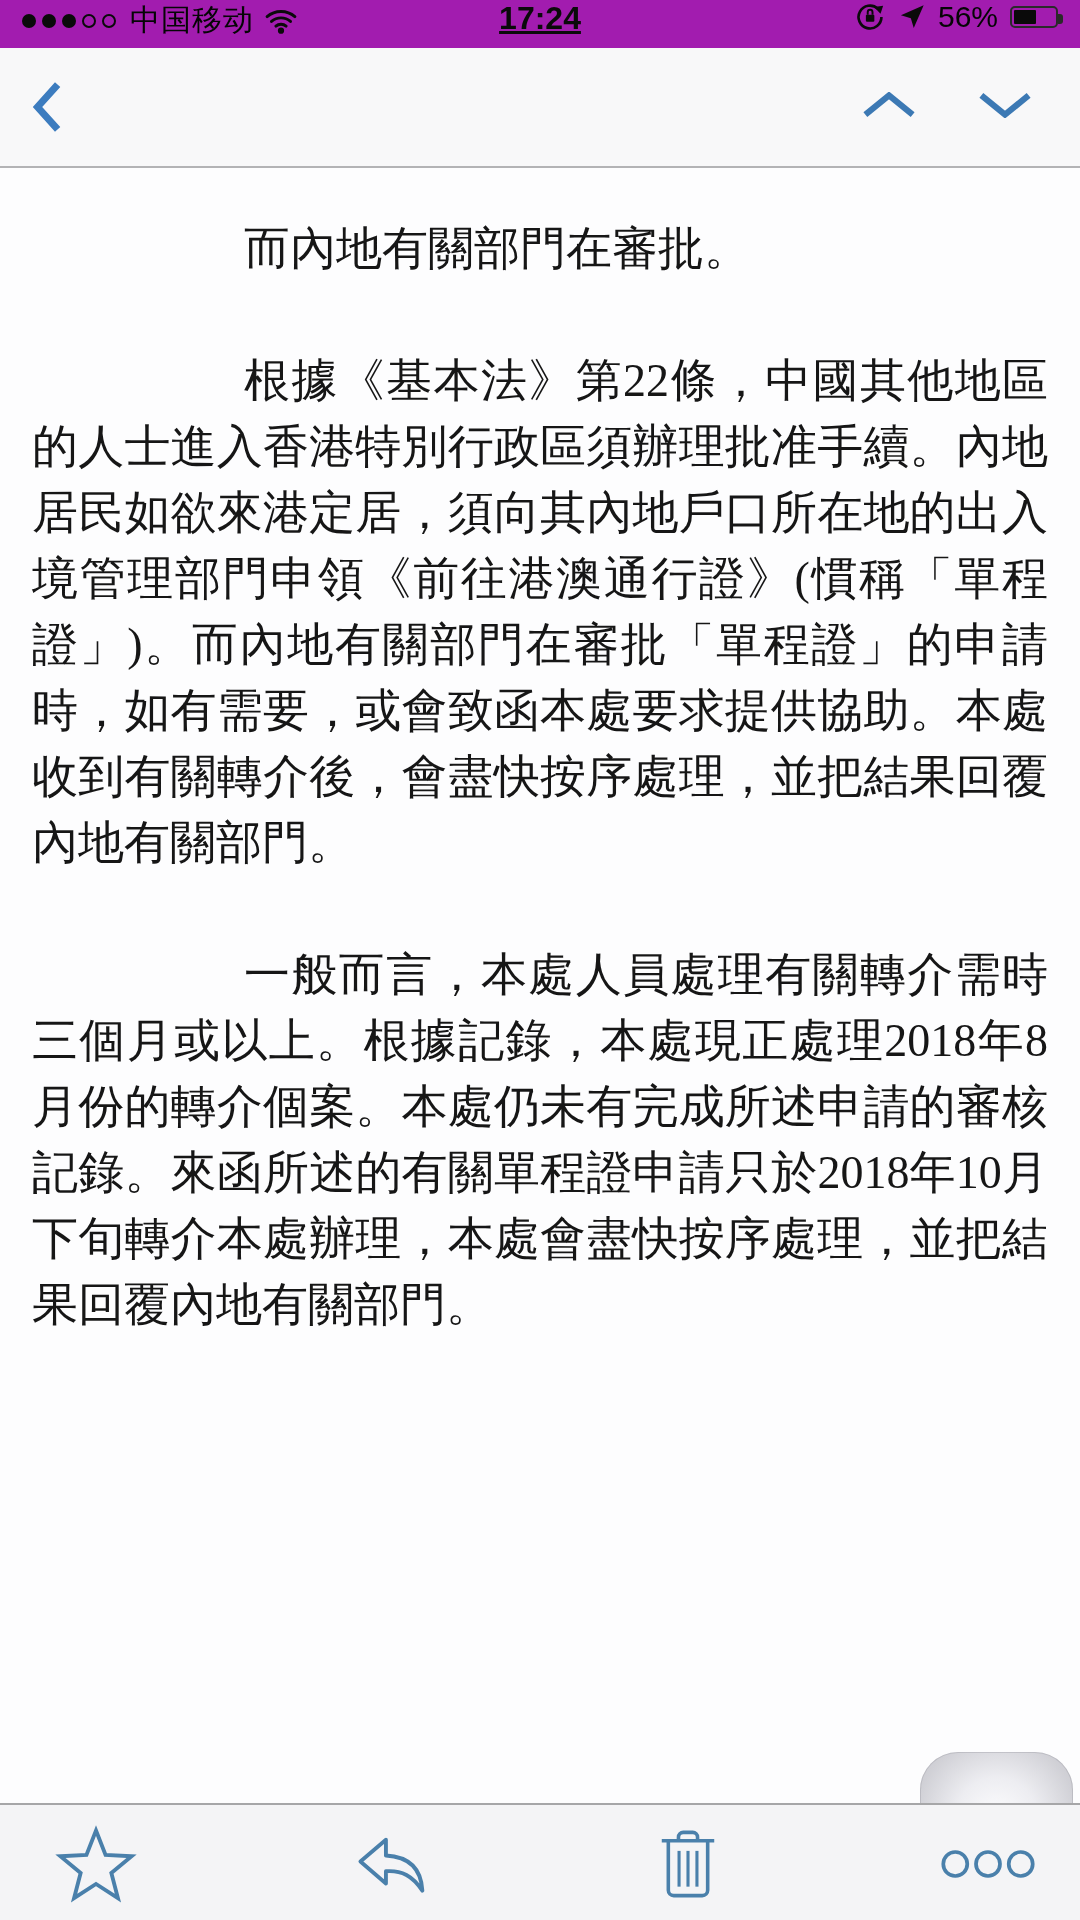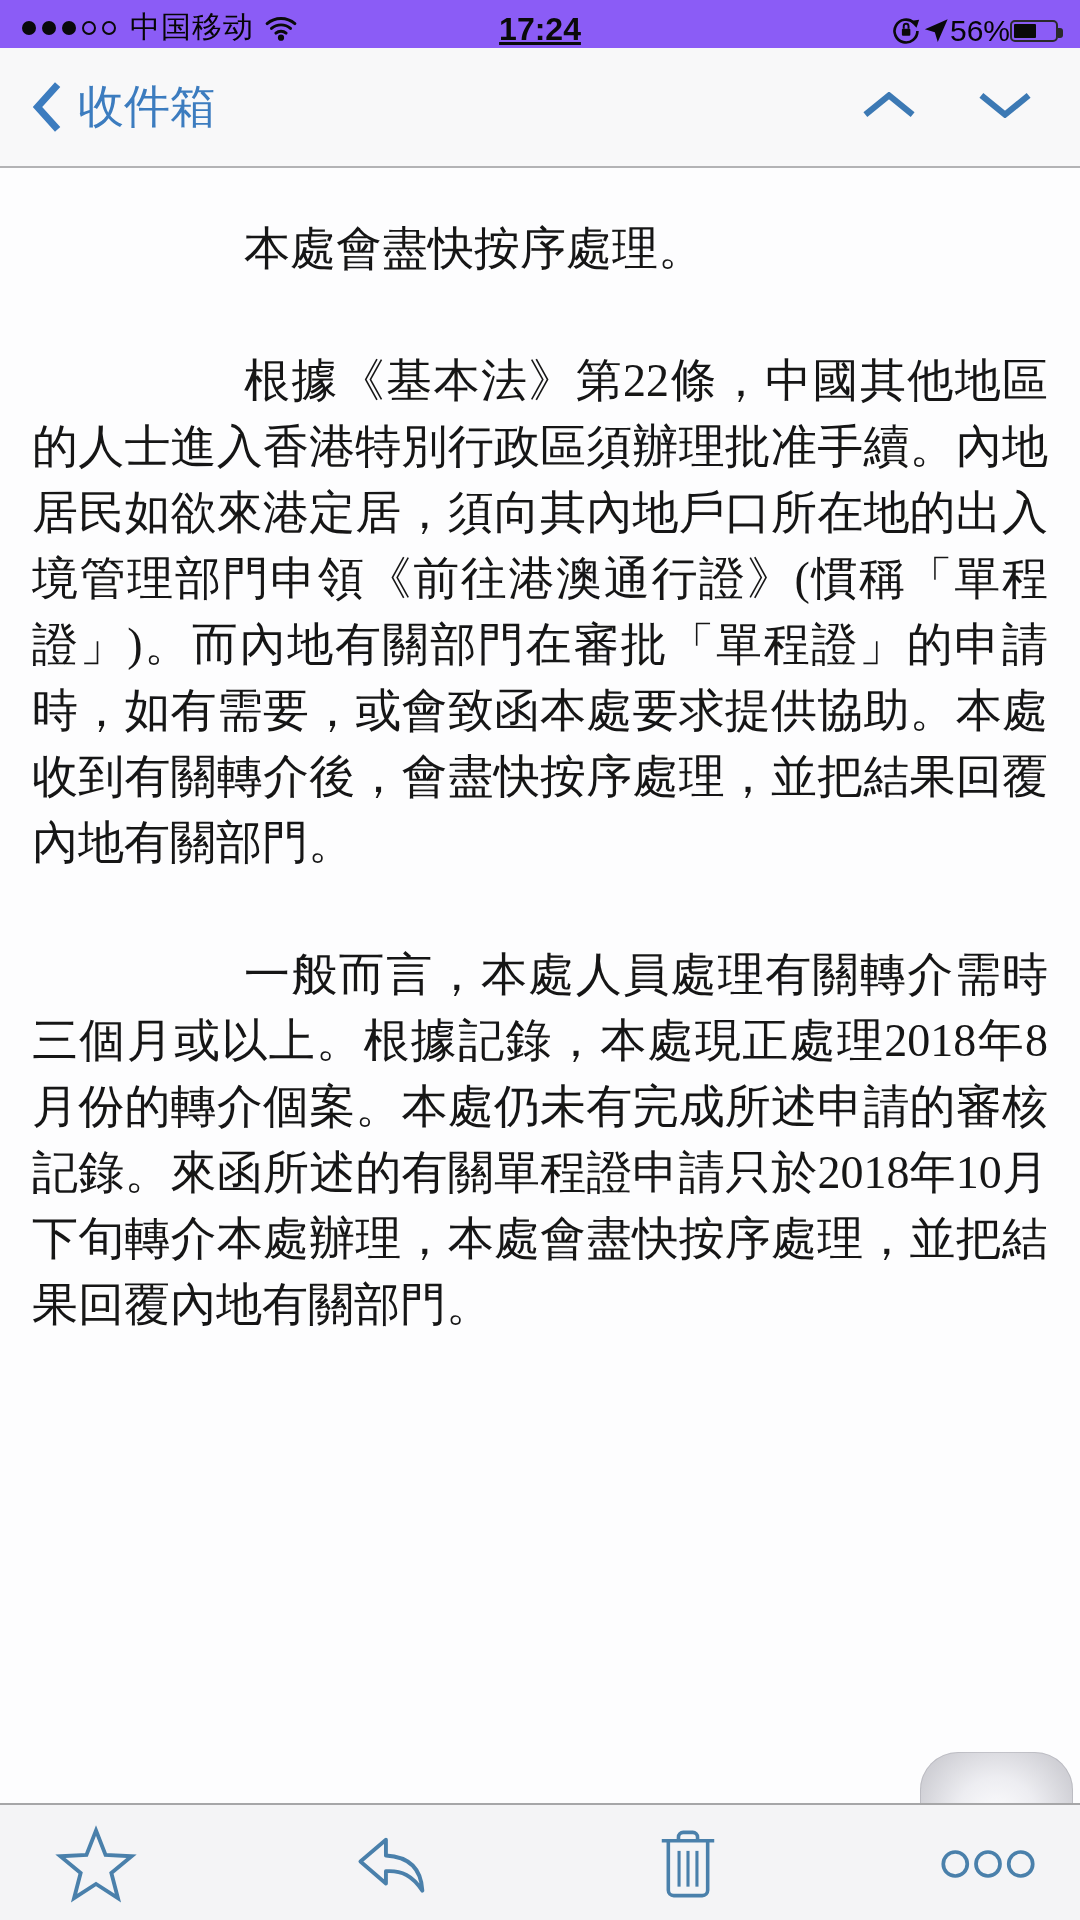--- a/index.html
+++ b/index.html
@@ -14,7 +14,7 @@
   
   .status-bar {
     position:absolute; top:0; left:0; right:0; height:48px;
-    background:#8b5cf6; display:flex; align-items:flex-end; padding:0 22px;
+    background:#a21caf; display:flex; align-items:flex-start; padding:0 22px;
   }
   .sb-left { display:flex; align-items:center; gap:10px; }
   .dots { display:flex; align-items:center; gap:6px; margin-right:4px; }

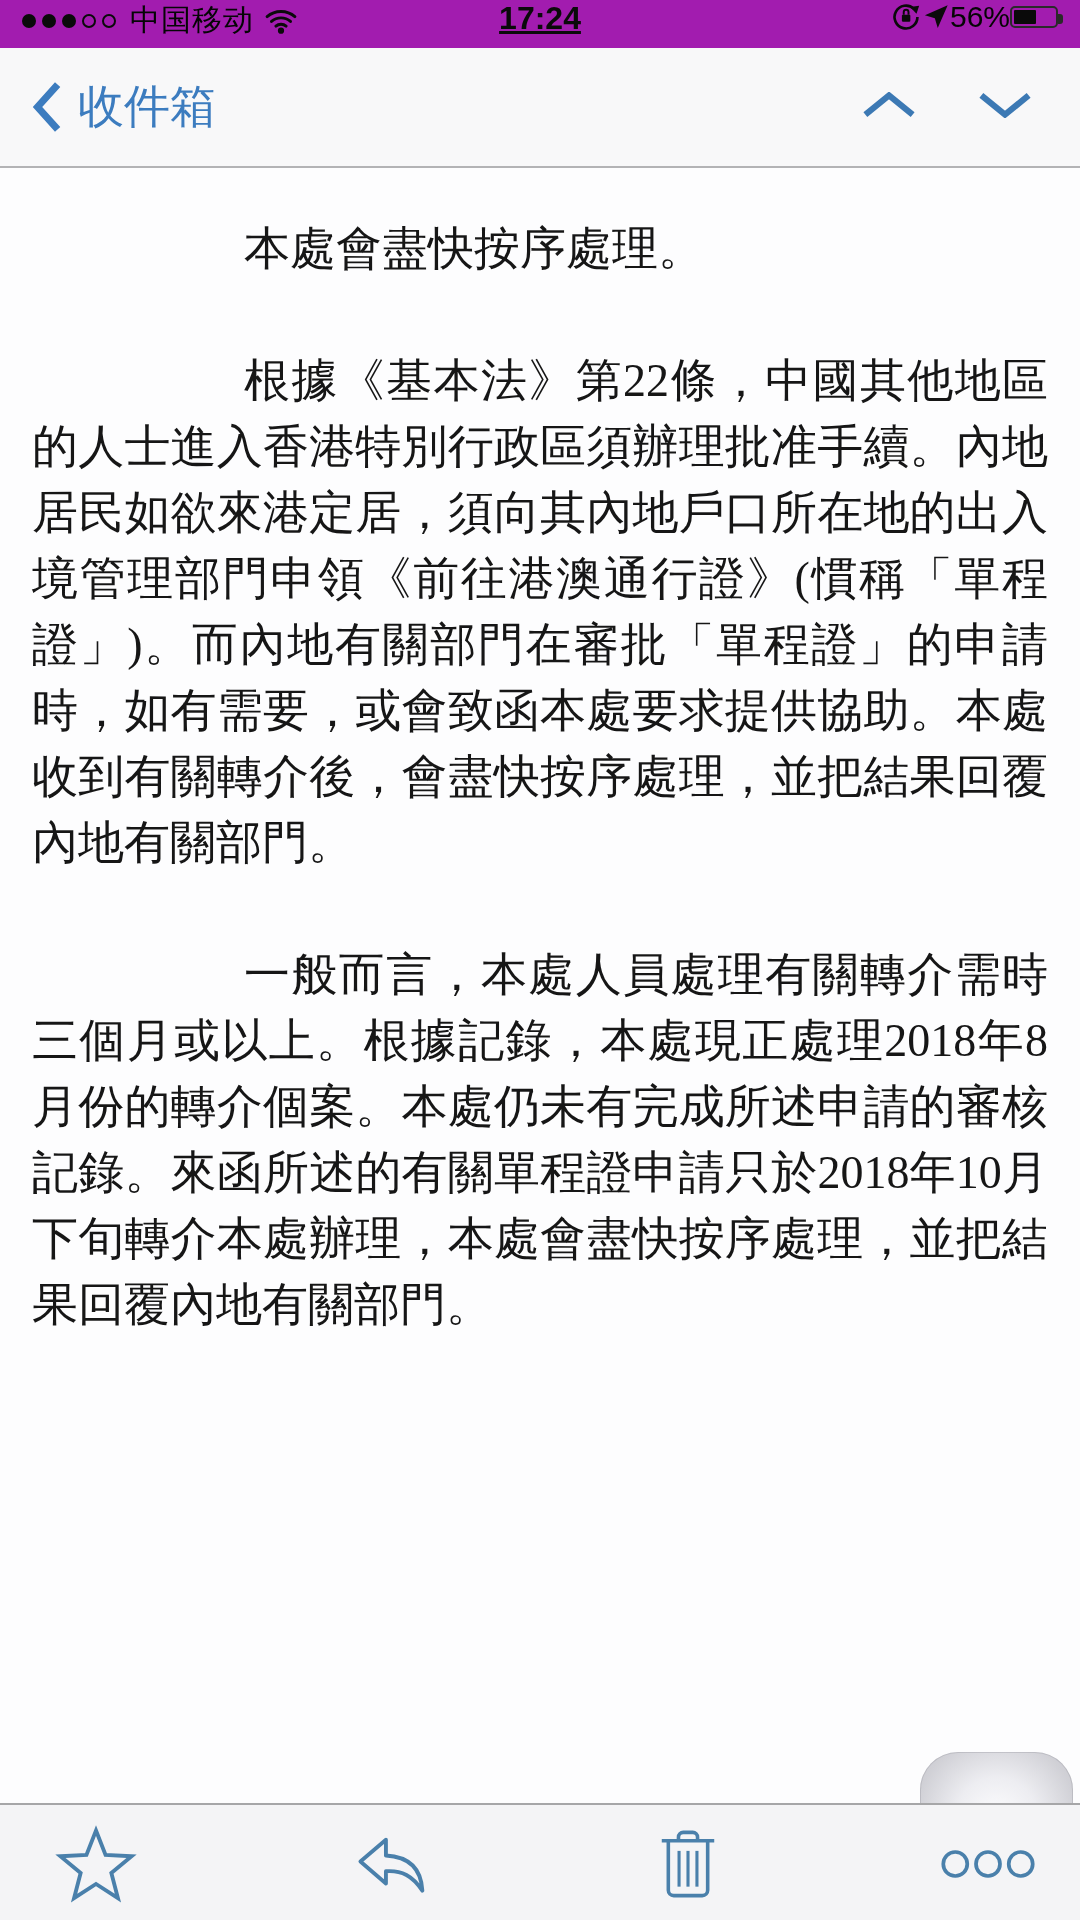--- a/index.html
+++ b/index.html
@@ -26,7 +26,7 @@
     position:absolute; left:0; right:0; text-align:center;
     font-size:32px; font-weight:700; color:#0a0a0a; pointer-events:none;text-decoration:underline;
   }
-  .sb-right { margin-left:auto; display:flex; align-items:center; }
+  .sb-right { margin-left:auto; display:flex; align-items:center; gap:12px; }
   .pct { font-size:30px; color:#050505; }
   .battery { position:relative; width:48px; height:22px; border:2px solid #2a2a2a; border-radius:5px; padding:2px; }
   .battery .lvl { height:100%; background:#0a0a0a; border-radius:1px; }

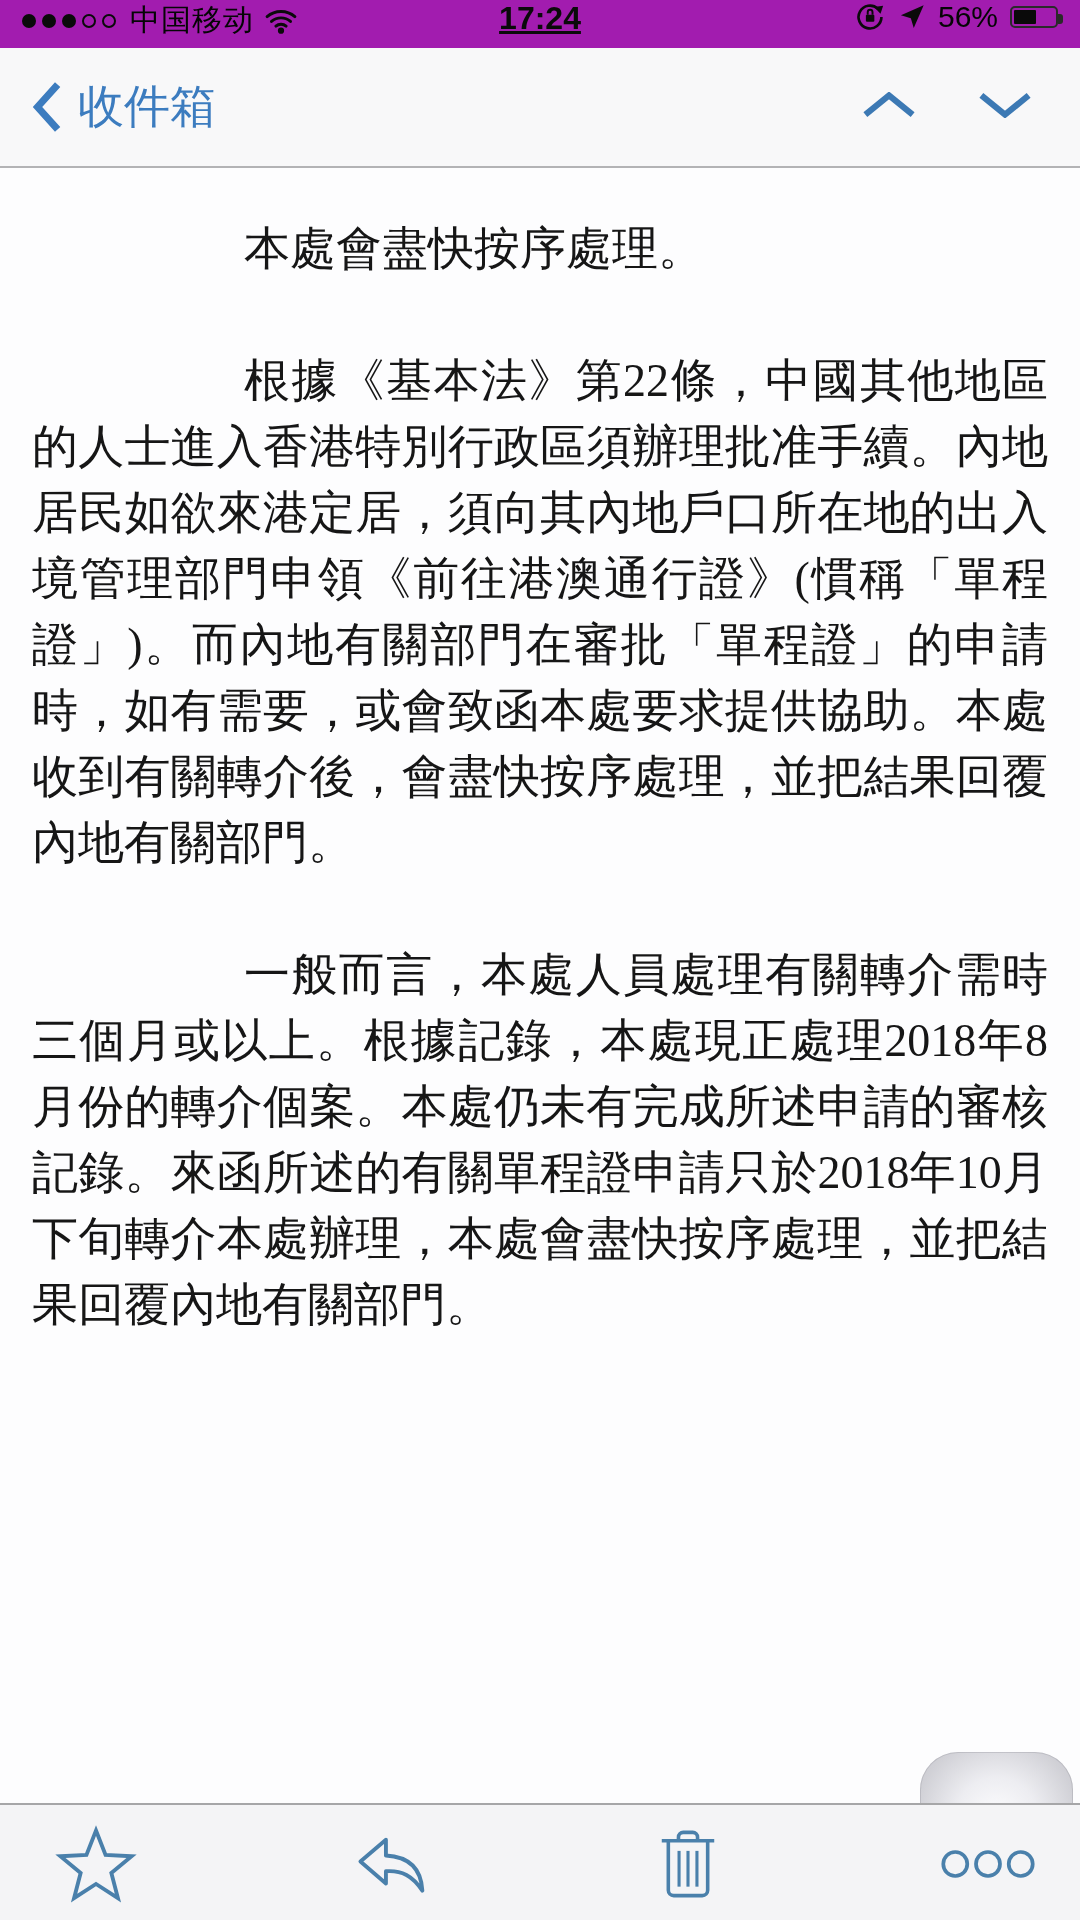--- a/index.html
+++ b/index.html
@@ -121,7 +121,6 @@
       <svg width="34" height="52" viewBox="0 0 26 44">
         <polyline points="22,3 5,22 22,41" fill="none" stroke="#3c7cbf" stroke-width="6" stroke-linecap="butt"></polyline>
       </svg>
-      <span class="back-label">收件箱</span>
     </div>
     <div class="nav-right">
       <div>

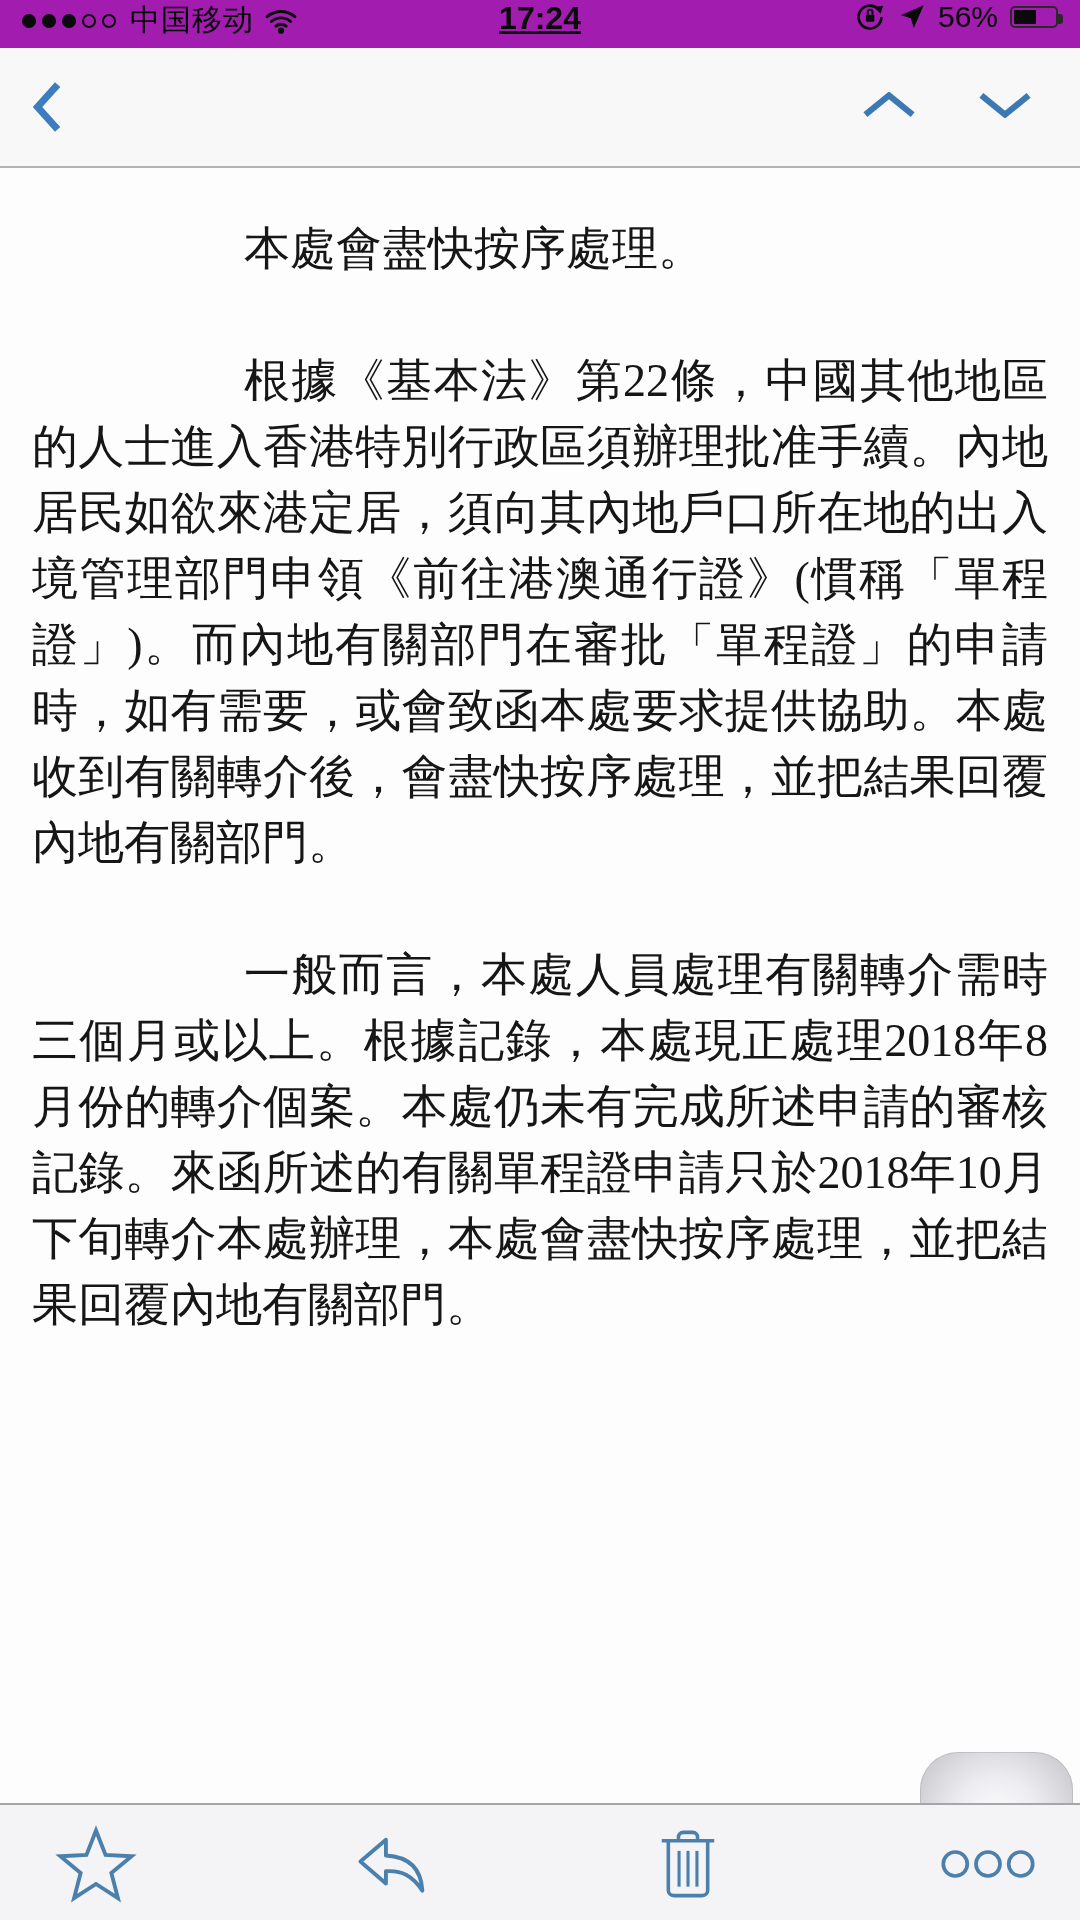--- a/index.html
+++ b/index.html
@@ -137,7 +137,7 @@
   </div>
 
   <div class="content">
-    <p>本處會盡快按序處理。</p>
+    <p>而內地有關部門在審批。</p>
     <p>根據《基本法》第22條，中國其他地區的人士進入香港特別行政區須辦理批准手續。內地居民如欲來港定居，須向其內地戶口所在地的出入境管理部門申領《前往港澳通行證》(慣稱「單程證」)。而內地有關部門在審批「單程證」的申請時，如有需要，或會致函本處要求提供協助。本處收到有關轉介後，會盡快按序處理，並把結果回覆內地有關部門。</p>
     <p>一般而言，本處人員處理有關轉介需時三個月或以上。根據記錄，本處現正處理2018年8月份的轉介個案。本處仍未有完成所述申請的審核記錄。來函所述的有關單程證申請只於2018年10月下旬轉介本處辦理，本處會盡快按序處理，並把結果回覆內地有關部門。</p>
   </div>

